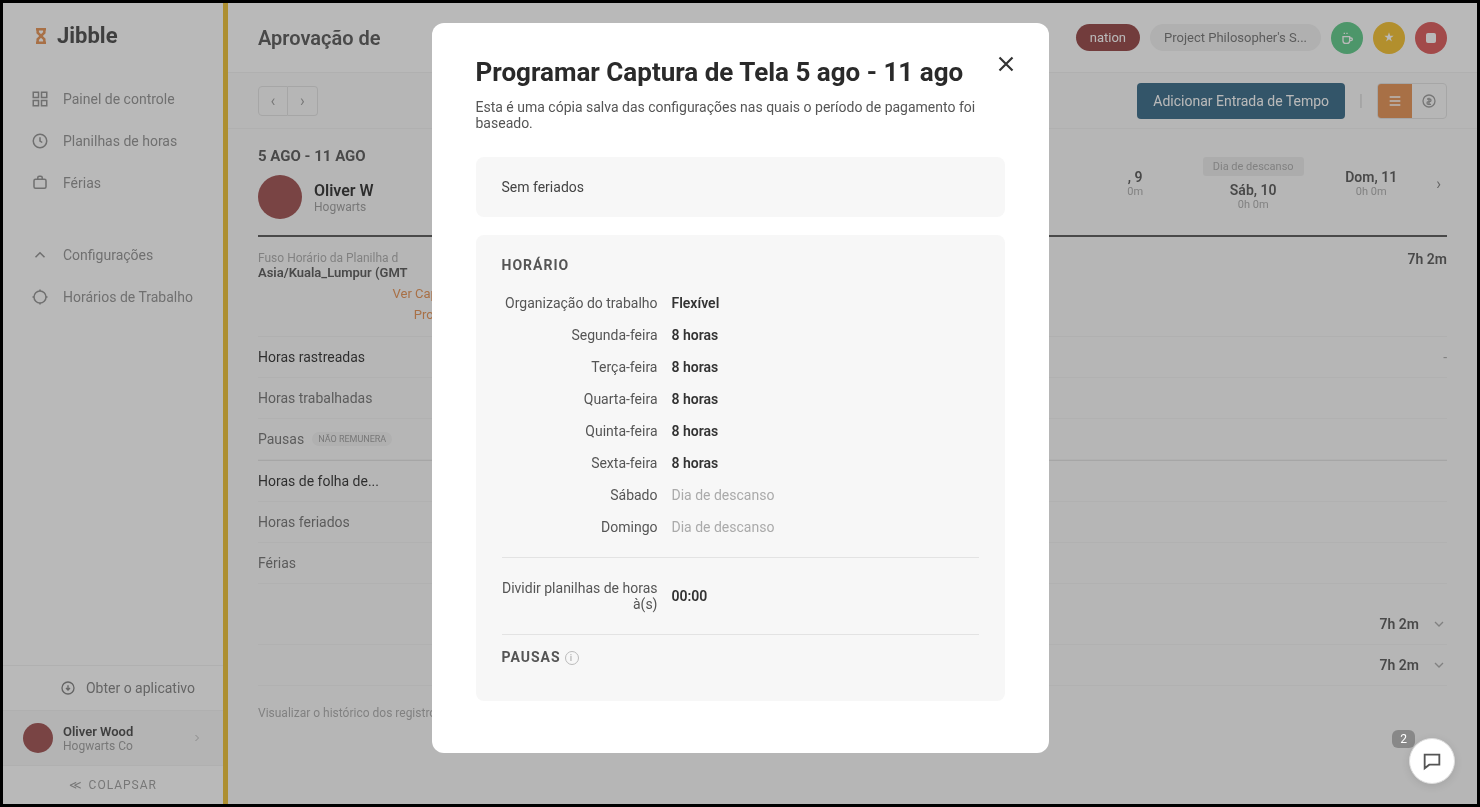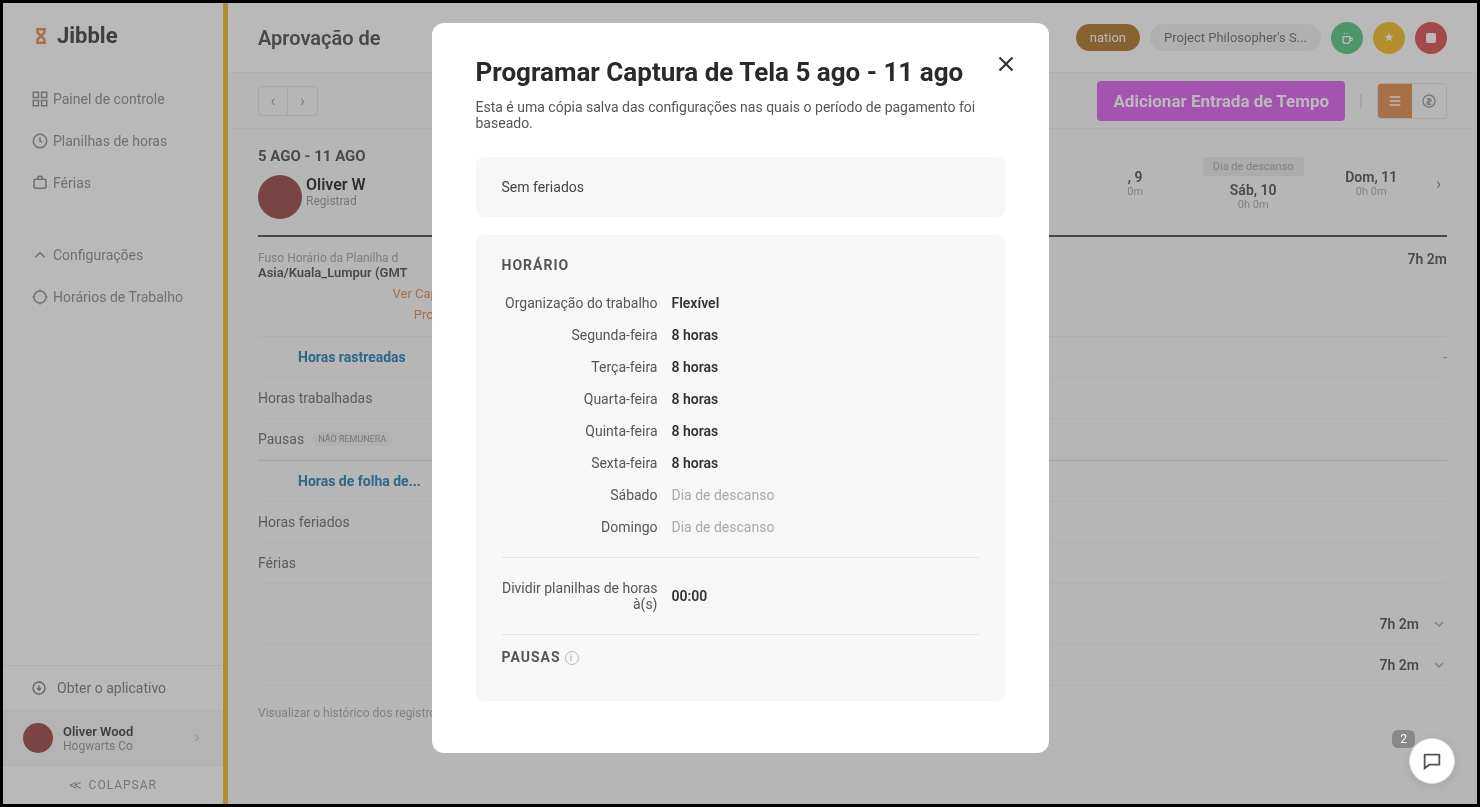--- a/index.html
+++ b/index.html
@@ -27,7 +27,7 @@
   .header-title { font-size: 20px; font-weight: 600; color: #333; }
   .header-right { display: flex; align-items: center; gap: 10px; }
   .pill { padding: 6px 14px; border-radius: 18px; font-size: 13px; background: #eee; color: #555; cursor: pointer; }
-  .pill.purple { background: #a16207; color: #fff; }
+  .pill.purple { background: #7f1d1d; color: #fff; }
   .circle-btn { width: 32px; height: 32px; border-radius: 50%; display: flex; align-items: center; justify-content: center; cursor: pointer; }
   .circle-green { background: #3bbf6f; color:#fff; }
   .circle-yellow { background: #f2b200; color:#fff; }

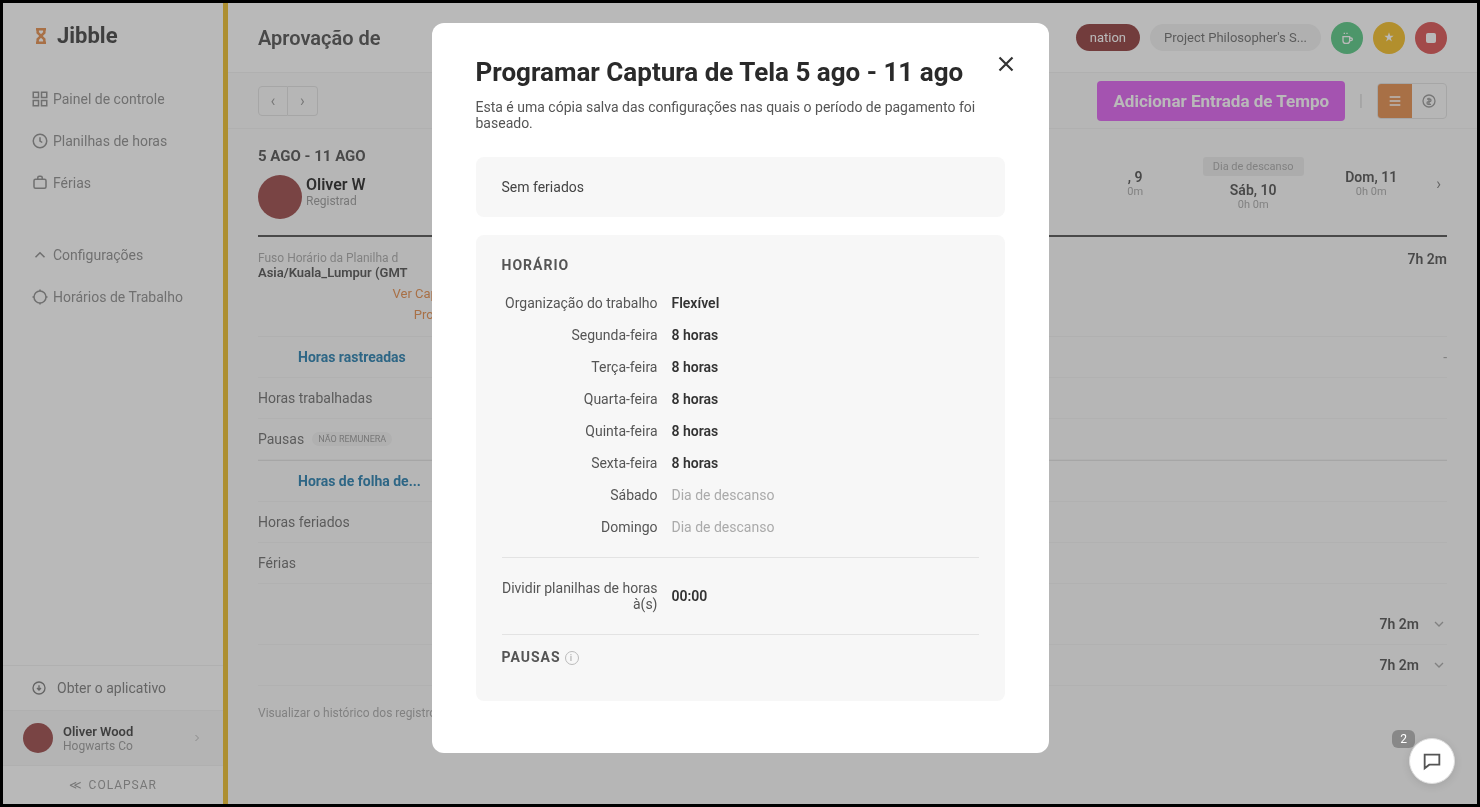--- a/index.html
+++ b/index.html
@@ -10,7 +10,7 @@
   .logo { display: flex; align-items: center; gap: 6px; padding: 20px 28px; font-weight: 700; font-size: 22px; color: #222; }
   .logo-icon { width: 20px; height: 20px; }
   .nav { padding: 10px 0; flex: 1; }
-  .nav-item { display: flex; align-items: center; gap: 4px; padding: 12px 28px; color: #7a7a7a; font-size: 14px; cursor: pointer; }
+  .nav-item { display: flex; align-items: center; gap: 14px; padding: 12px 28px; color: #7a7a7a; font-size: 14px; cursor: pointer; }
   .nav-item .icon { width: 18px; height: 18px; }
   .nav-section { margin-top: 30px; }
   .get-app { padding: 14px 28px; display: flex; align-items: center; gap: 10px; color: #666; font-size: 14px; border-top: 1px solid #eee; cursor: pointer; }

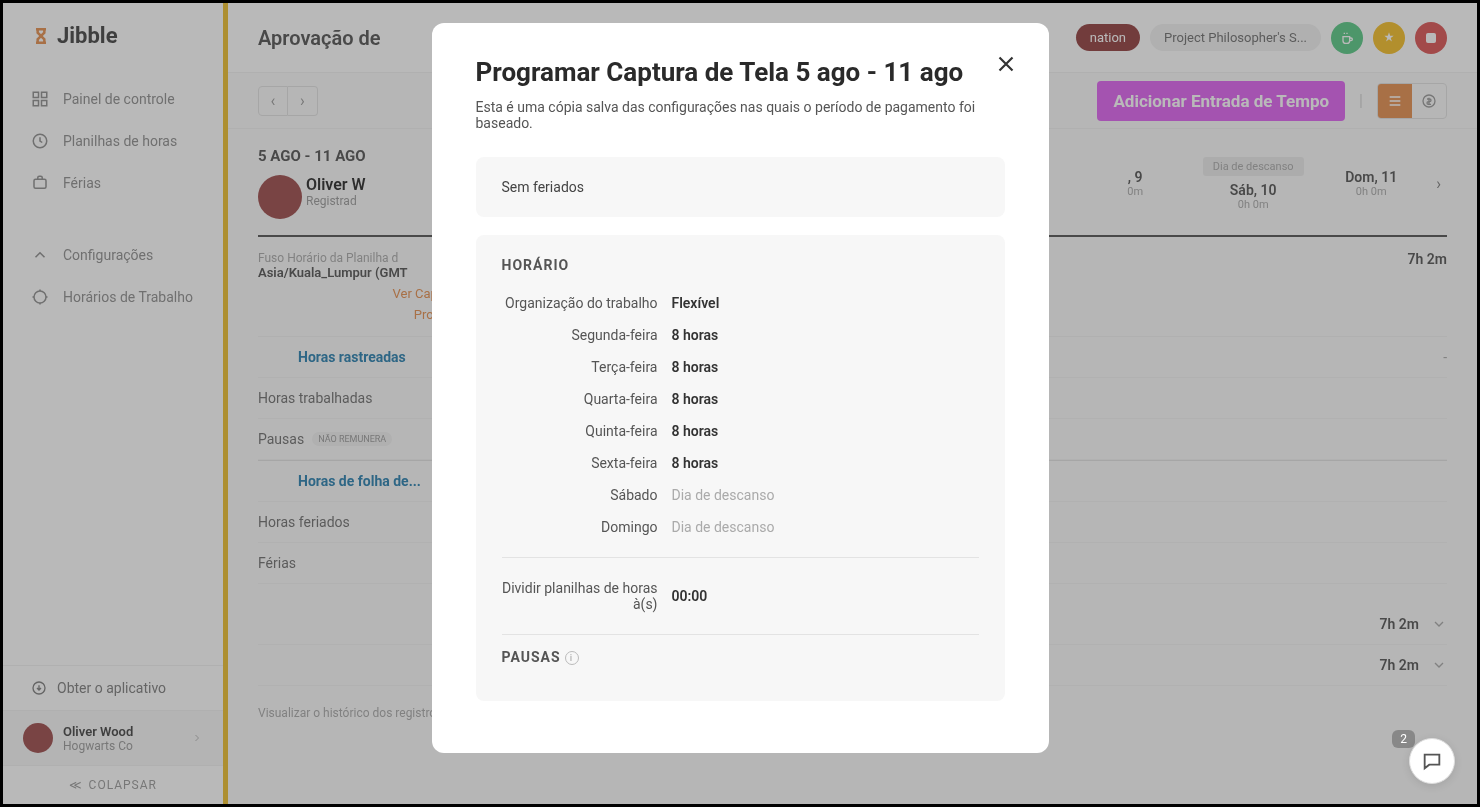--- a/index.html
+++ b/index.html
@@ -40,7 +40,7 @@
   .arrow-btn:first-child{border-radius:4px 0 0 4px;}
   .arrow-btn:last-child{border-radius:0 4px 4px 0; border-left:none;}
   .spacer { flex: 1; }
-  .btn-orange { background: #d946ef; color: #fff; padding: 10px 16px; border-radius: 4px; font-size: 17px; font-weight: 700; cursor:pointer; }
+  .btn-orange { background: #0c4a6e; color: #fff; padding: 10px 16px; border-radius: 4px; font-size: 14px; font-weight: 400; cursor:pointer; }
   .view-toggle { display:flex; border:1px solid #ddd; border-radius:4px; overflow:hidden;}
   .view-toggle > div{ width:34px; height:34px; display:flex;align-items:center;justify-content:center; cursor:pointer;}
   .view-toggle > div:first-child{background:#e07a2e;}

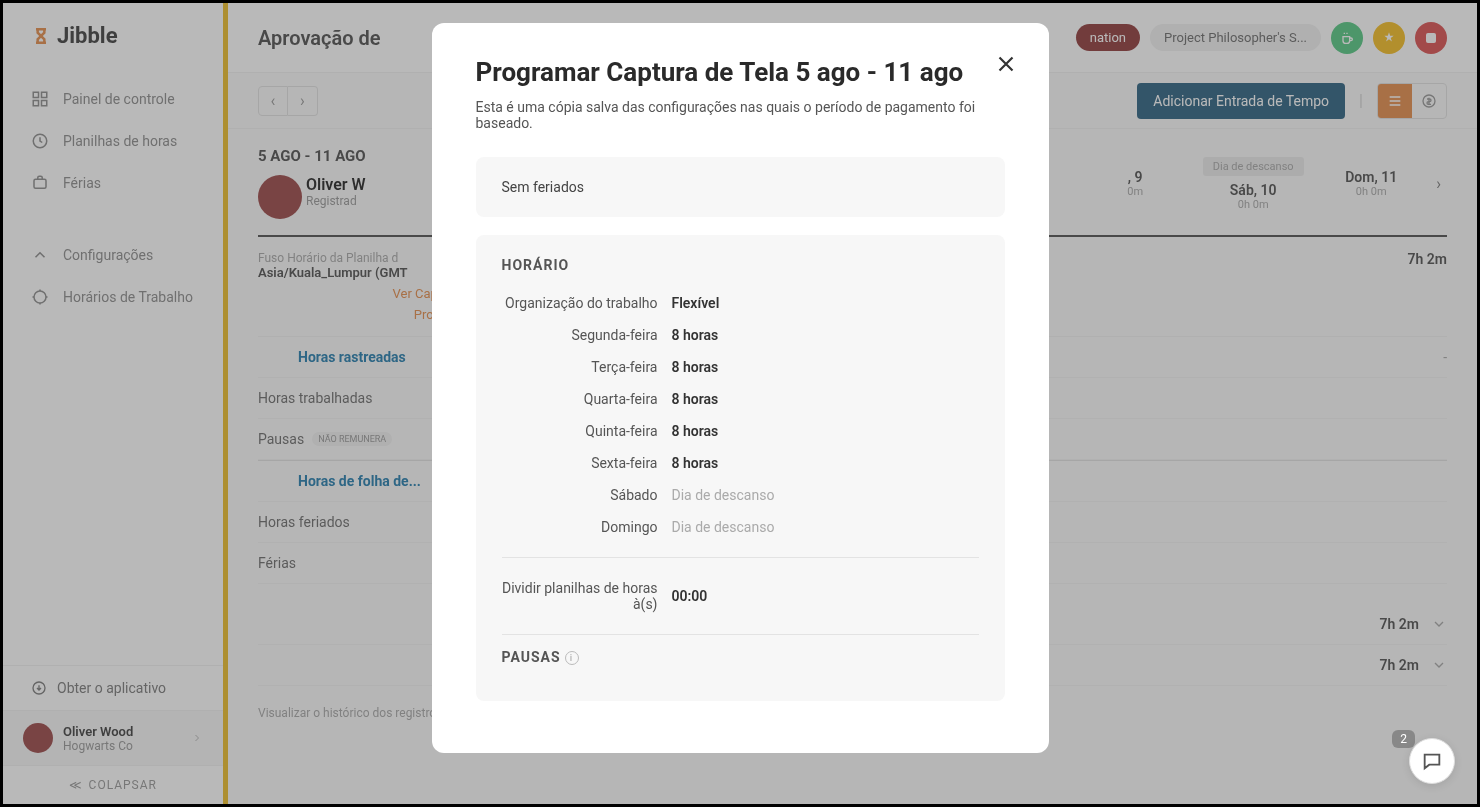--- a/index.html
+++ b/index.html
@@ -48,7 +48,7 @@
   .content { padding: 18px 30px; }
   .period-header { display: flex; align-items: center; gap: 20px; border-bottom: 2px solid #333; padding-bottom: 16px;}
   .period-label { font-weight: 700; font-size: 15px; color:#333;}
-  .user-block { display:flex; gap:4px; align-items:flex-start;}
+  .user-block { display:flex; gap:12px; align-items:center;}
   .avatar-lg { width:44px;height:44px;border-radius:50%;background:#8b2a2a;}
   .days-row { display:flex; margin-left:auto; gap:0; align-items:center;}
   .day-col { width:118px; text-align:center;}

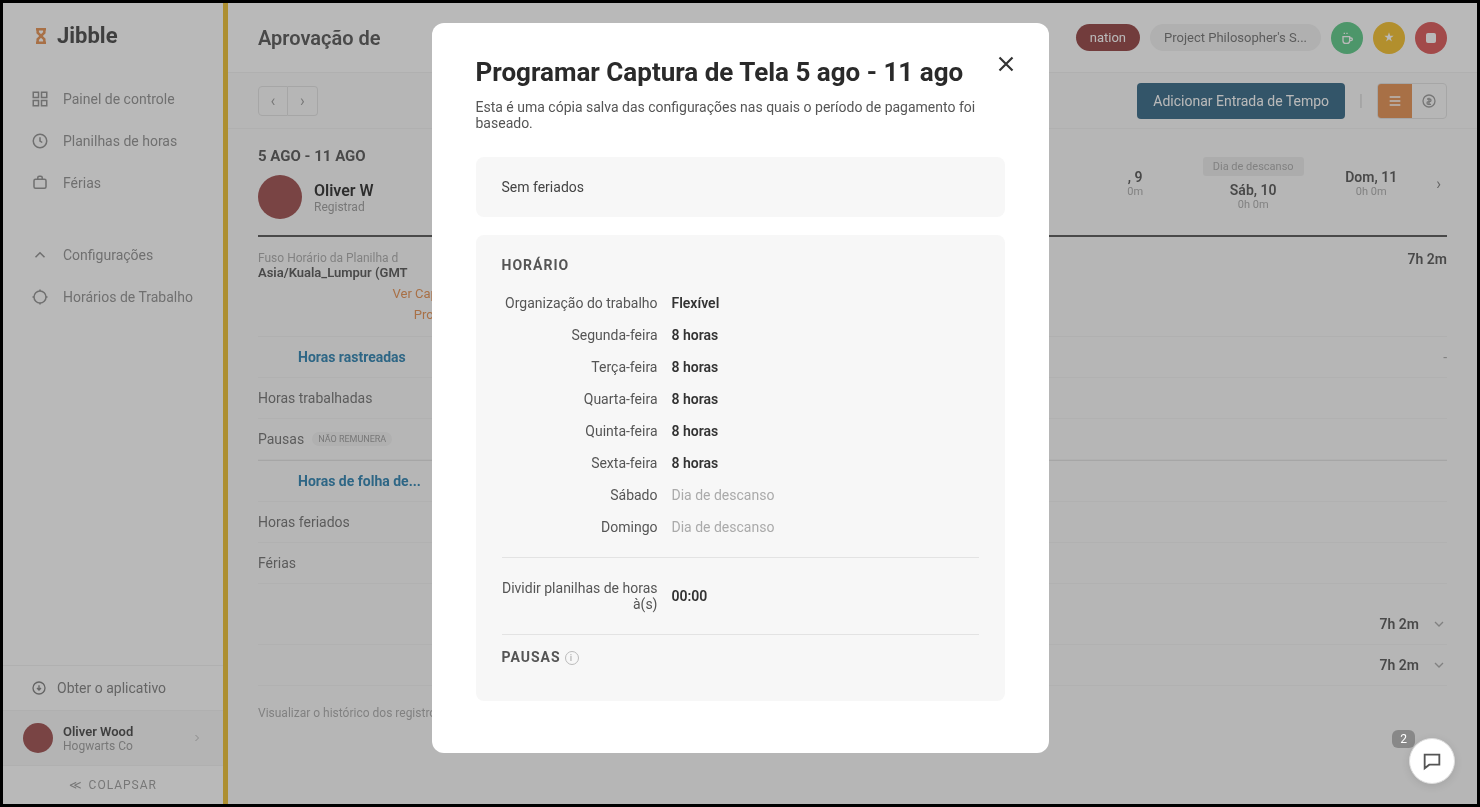--- a/index.html
+++ b/index.html
@@ -215,7 +215,7 @@
           <div class="avatar-lg"></div>
           <div>
             <div style="font-weight:600;">Oliver W</div>
-            <div style="font-size:12px;color:#888;">Registrad</div>
+            <div style="font-size:12px;color:#888;">Hogwarts</div>
           </div>
         </div>
       </div>

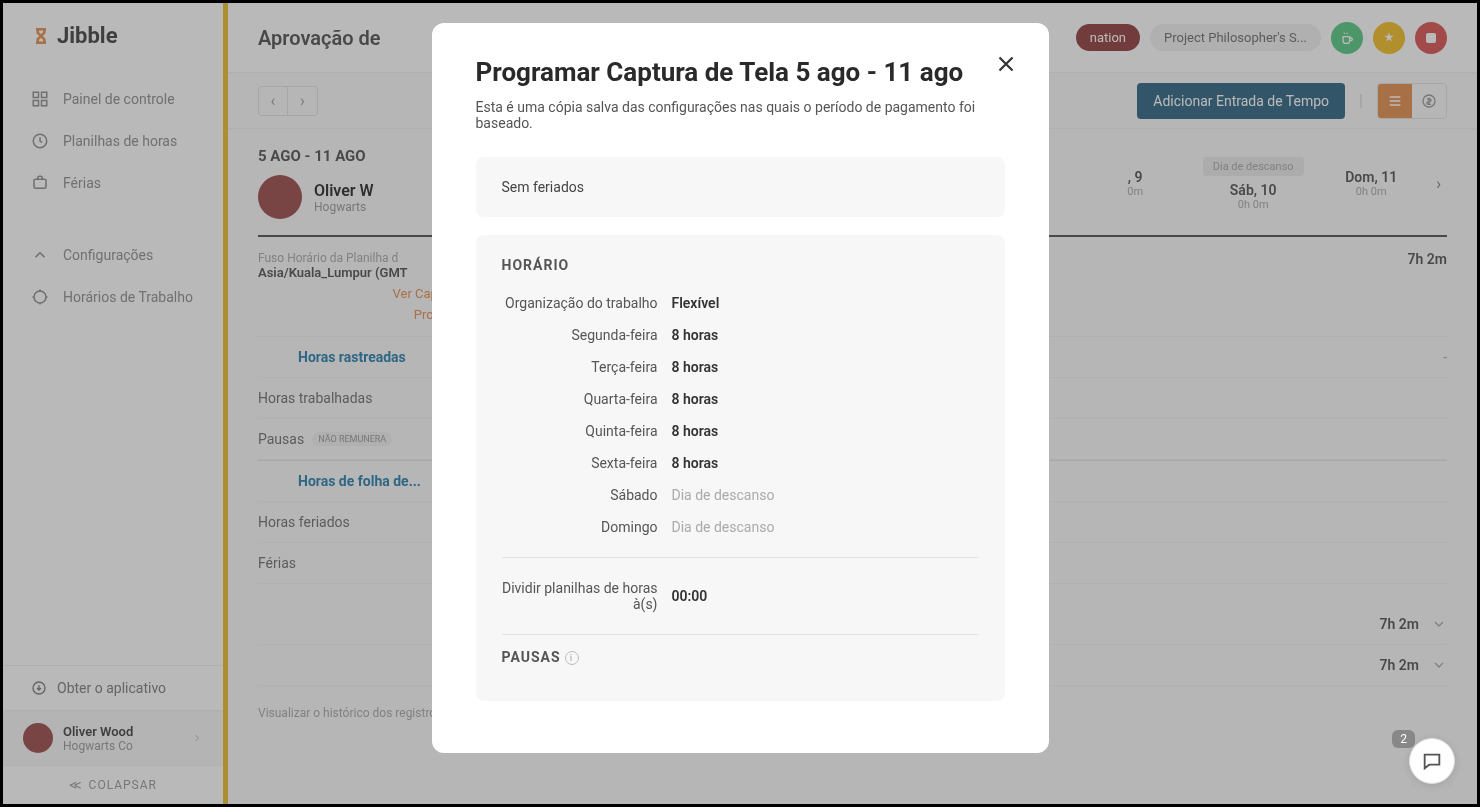--- a/index.html
+++ b/index.html
@@ -65,7 +65,7 @@
 
   .metric-row { display:flex; align-items:center; padding:12px 0; border-bottom:1px solid #f0f0f0;}
   .metric-label { width:220px; font-size:14px; color:#555; display:flex; gap:8px; align-items:center;}
-  .metric-label strong { font-weight:700; color:#0369a1;margin-left:40px;}
+  .metric-label strong { font-weight:400; color:#000000;}
   .badge-mini { background:#eee; font-size:9px; padding:2px 6px; border-radius:8px; color:#888;}
   .metric-val { margin-left:auto; font-weight:600; color:#333; font-size:14px;}
   .metric-val.muted { color:#999; font-weight:400;}

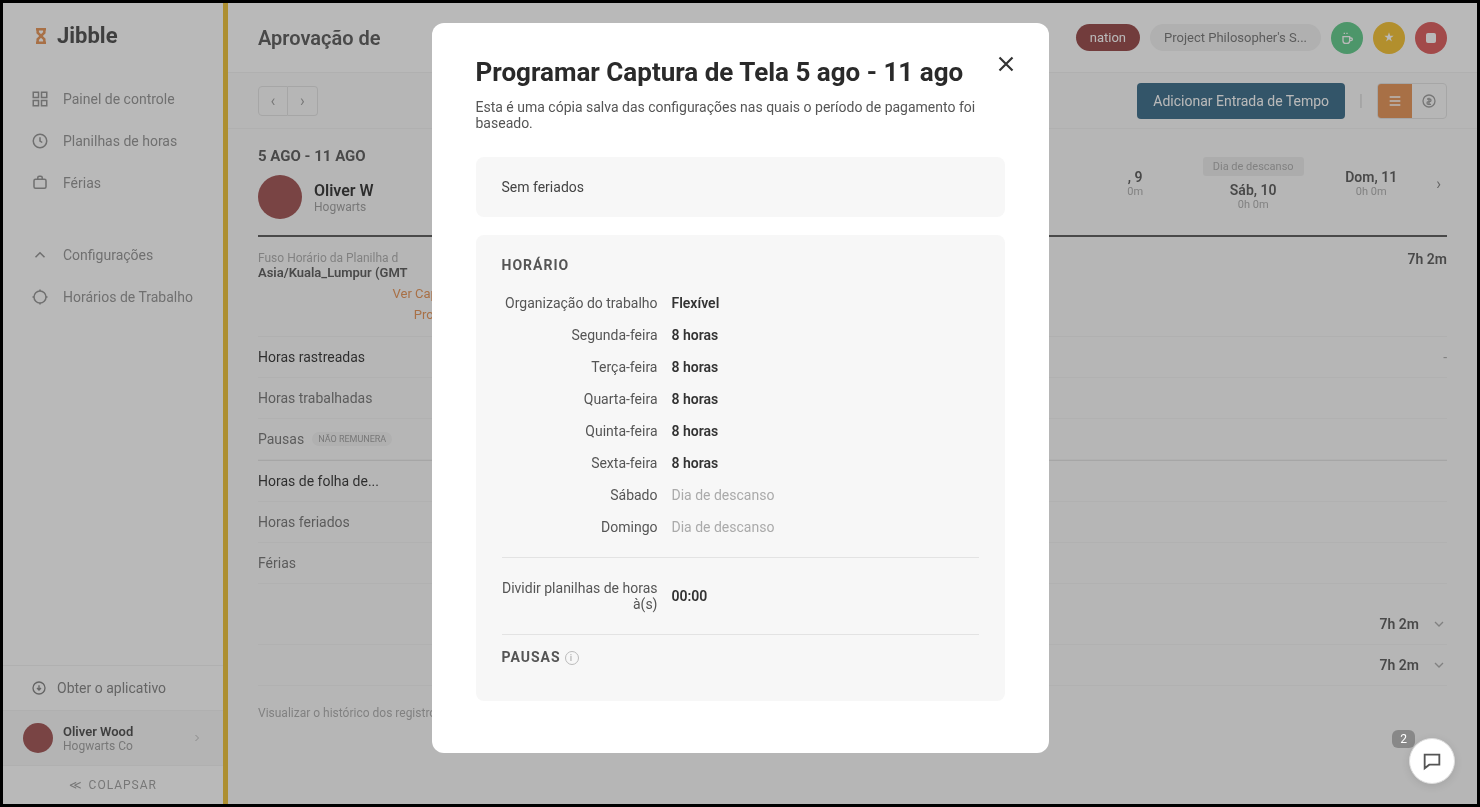--- a/index.html
+++ b/index.html
@@ -13,7 +13,7 @@
   .nav-item { display: flex; align-items: center; gap: 14px; padding: 12px 28px; color: #7a7a7a; font-size: 14px; cursor: pointer; }
   .nav-item .icon { width: 18px; height: 18px; }
   .nav-section { margin-top: 30px; }
-  .get-app { padding: 14px 28px; display: flex; align-items: center; gap: 10px; color: #666; font-size: 14px; border-top: 1px solid #eee; cursor: pointer; }
+  .get-app { padding: 14px 28px; display: flex; align-items: center; gap: 10px; color: #666; font-size: 14px; border-top: 1px solid #eee; cursor: pointer; justify-content: flex-end; }
   .user-panel { padding: 12px 20px; display: flex; align-items: center; gap: 10px; border-top: 1px solid #eee; background: #f6f6f6; cursor: pointer; }
   .avatar { width: 30px; height: 30px; border-radius: 50%; background: #8b2a2a; }
   .user-info { flex: 1; }

